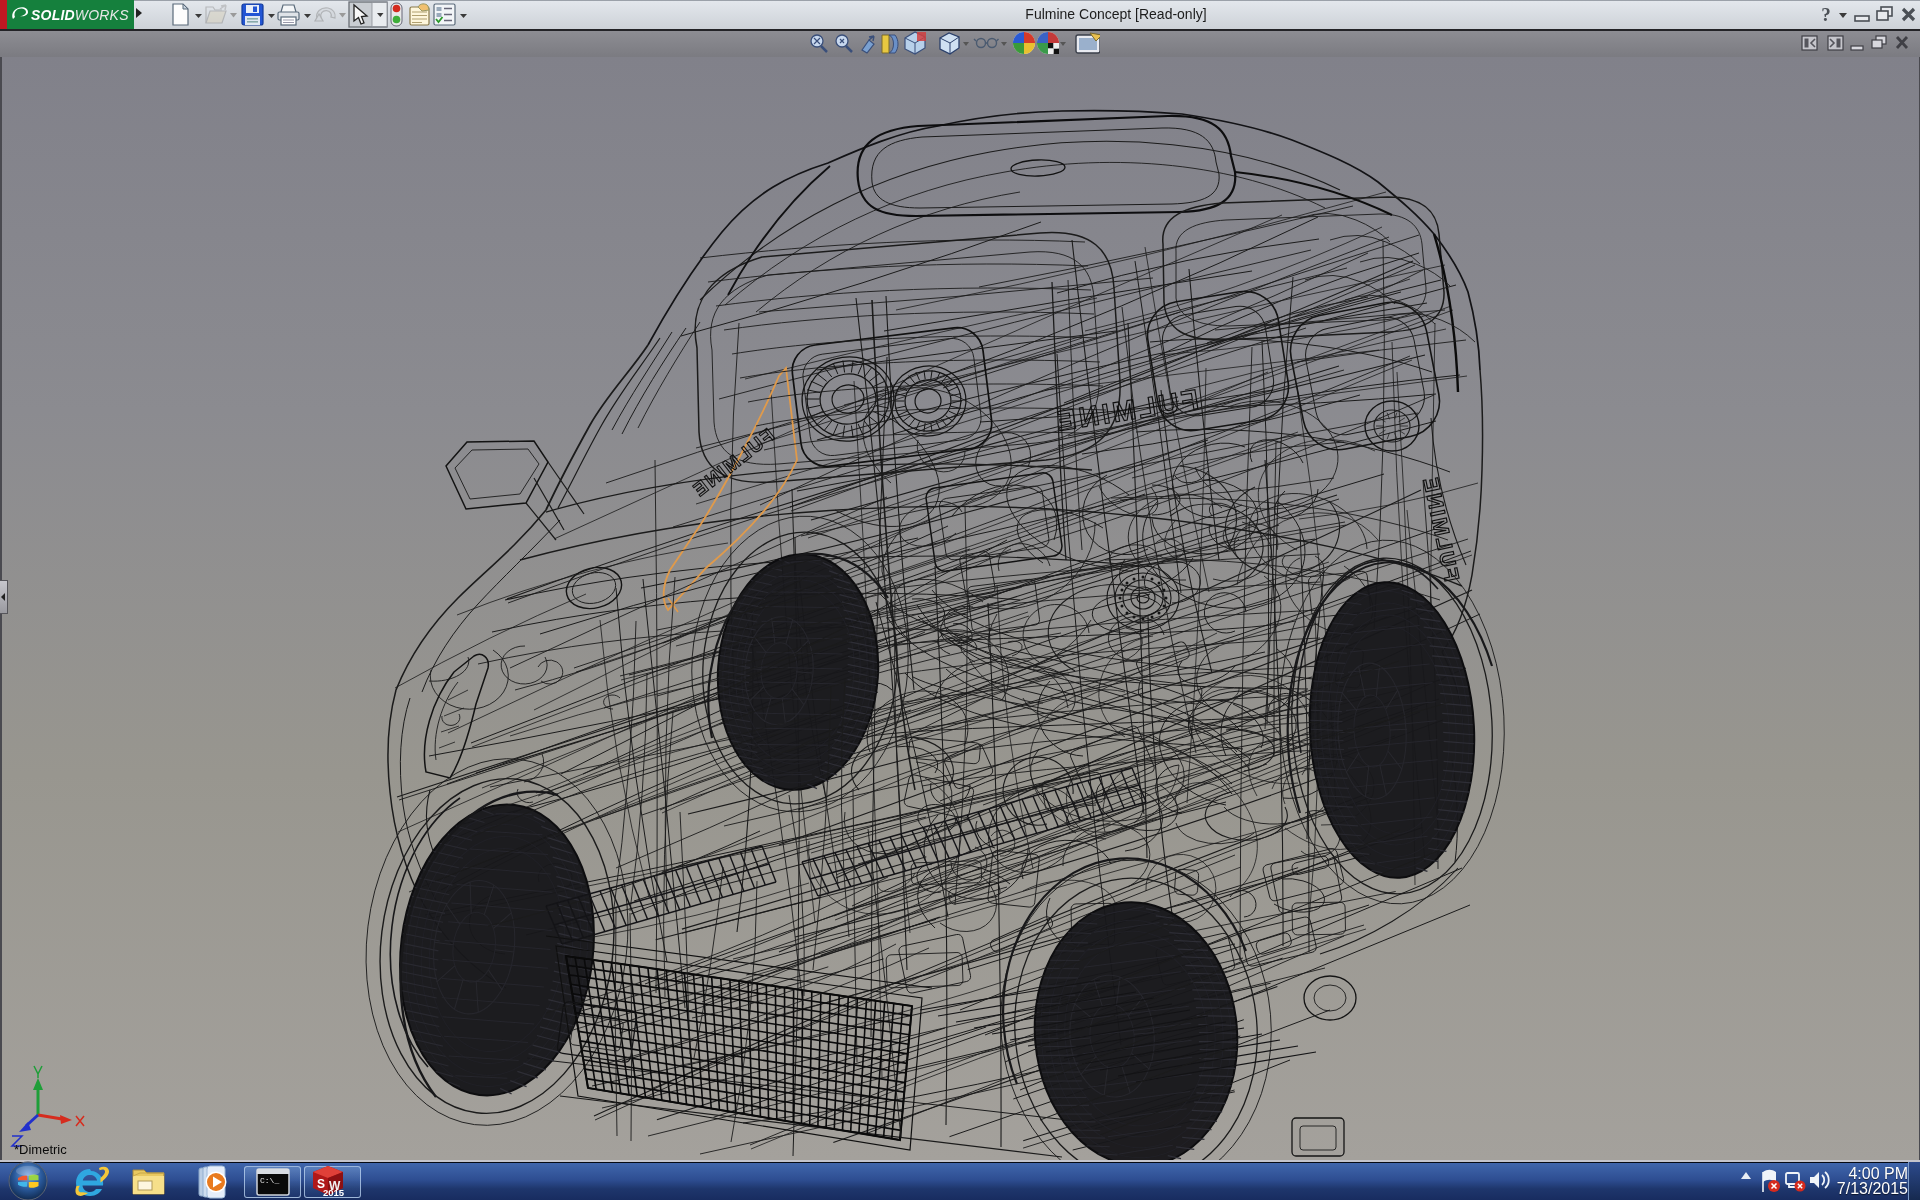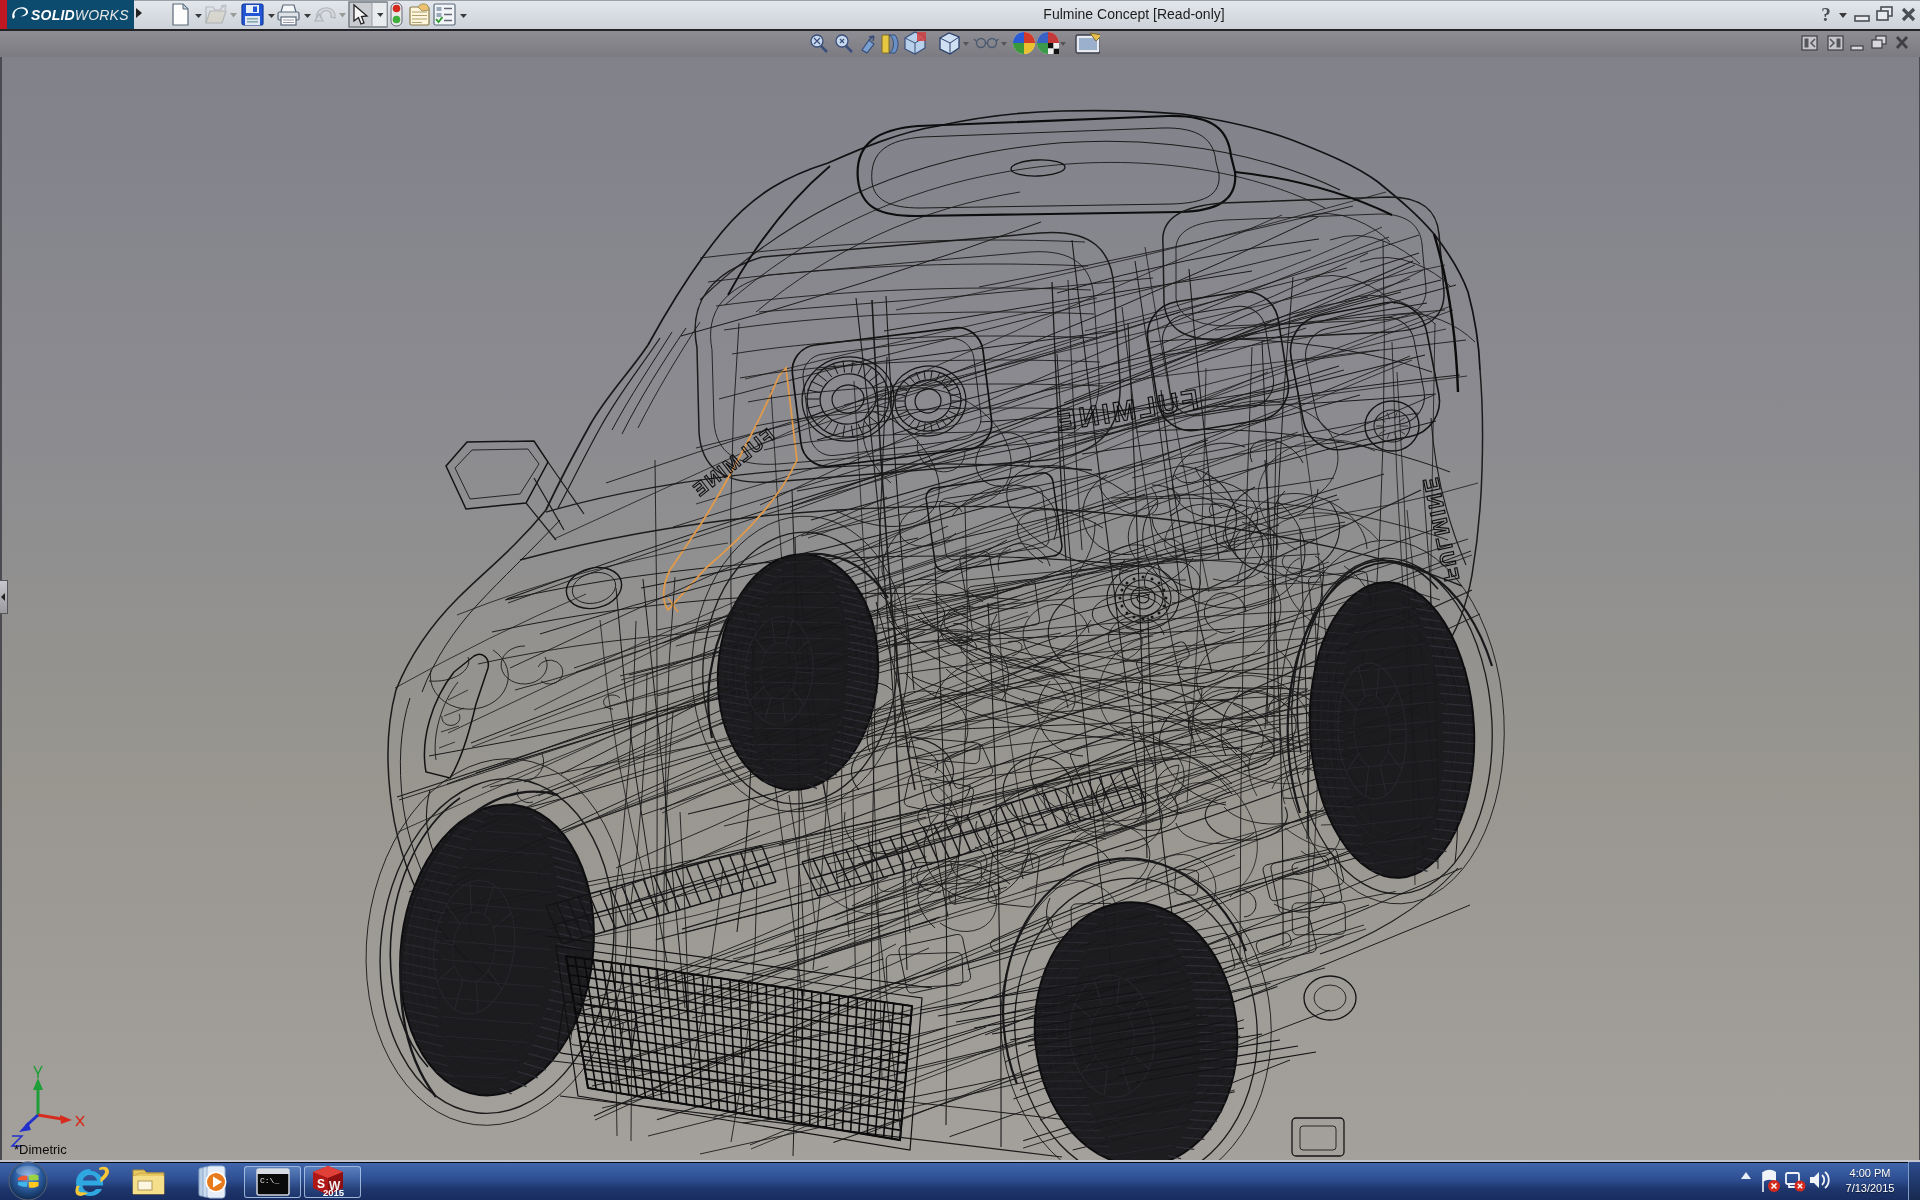--- a/index.html
+++ b/index.html
@@ -3,7 +3,7 @@
 *{margin:0;padding:0;box-sizing:border-box}
 html,body{width:1920px;height:1200px;overflow:hidden;font-family:"Liberation Sans",sans-serif}
 .titlebar{position:absolute;left:0;top:0;width:1920px;height:29px;background:linear-gradient(#e3e7ec,#cdd2d8);border-top:1px solid #9ba1a9}
-.logo{position:absolute;left:0;top:0;width:134px;height:29px;background:#0c4a6e;display:flex;align-items:center}
+.logo{position:absolute;left:0;top:0;width:134px;height:29px;background:#15803d;display:flex;align-items:center}
 .logo .red{position:absolute;left:0;top:0;width:7px;height:29px;background:#c01722}
 .logo .txt{position:absolute;left:31px;top:7px;color:#fff;font-size:14px;font-weight:bold;letter-spacing:0.2px;font-style:italic}
 .logo .txt span{font-weight:normal;color:#e8e8e8}

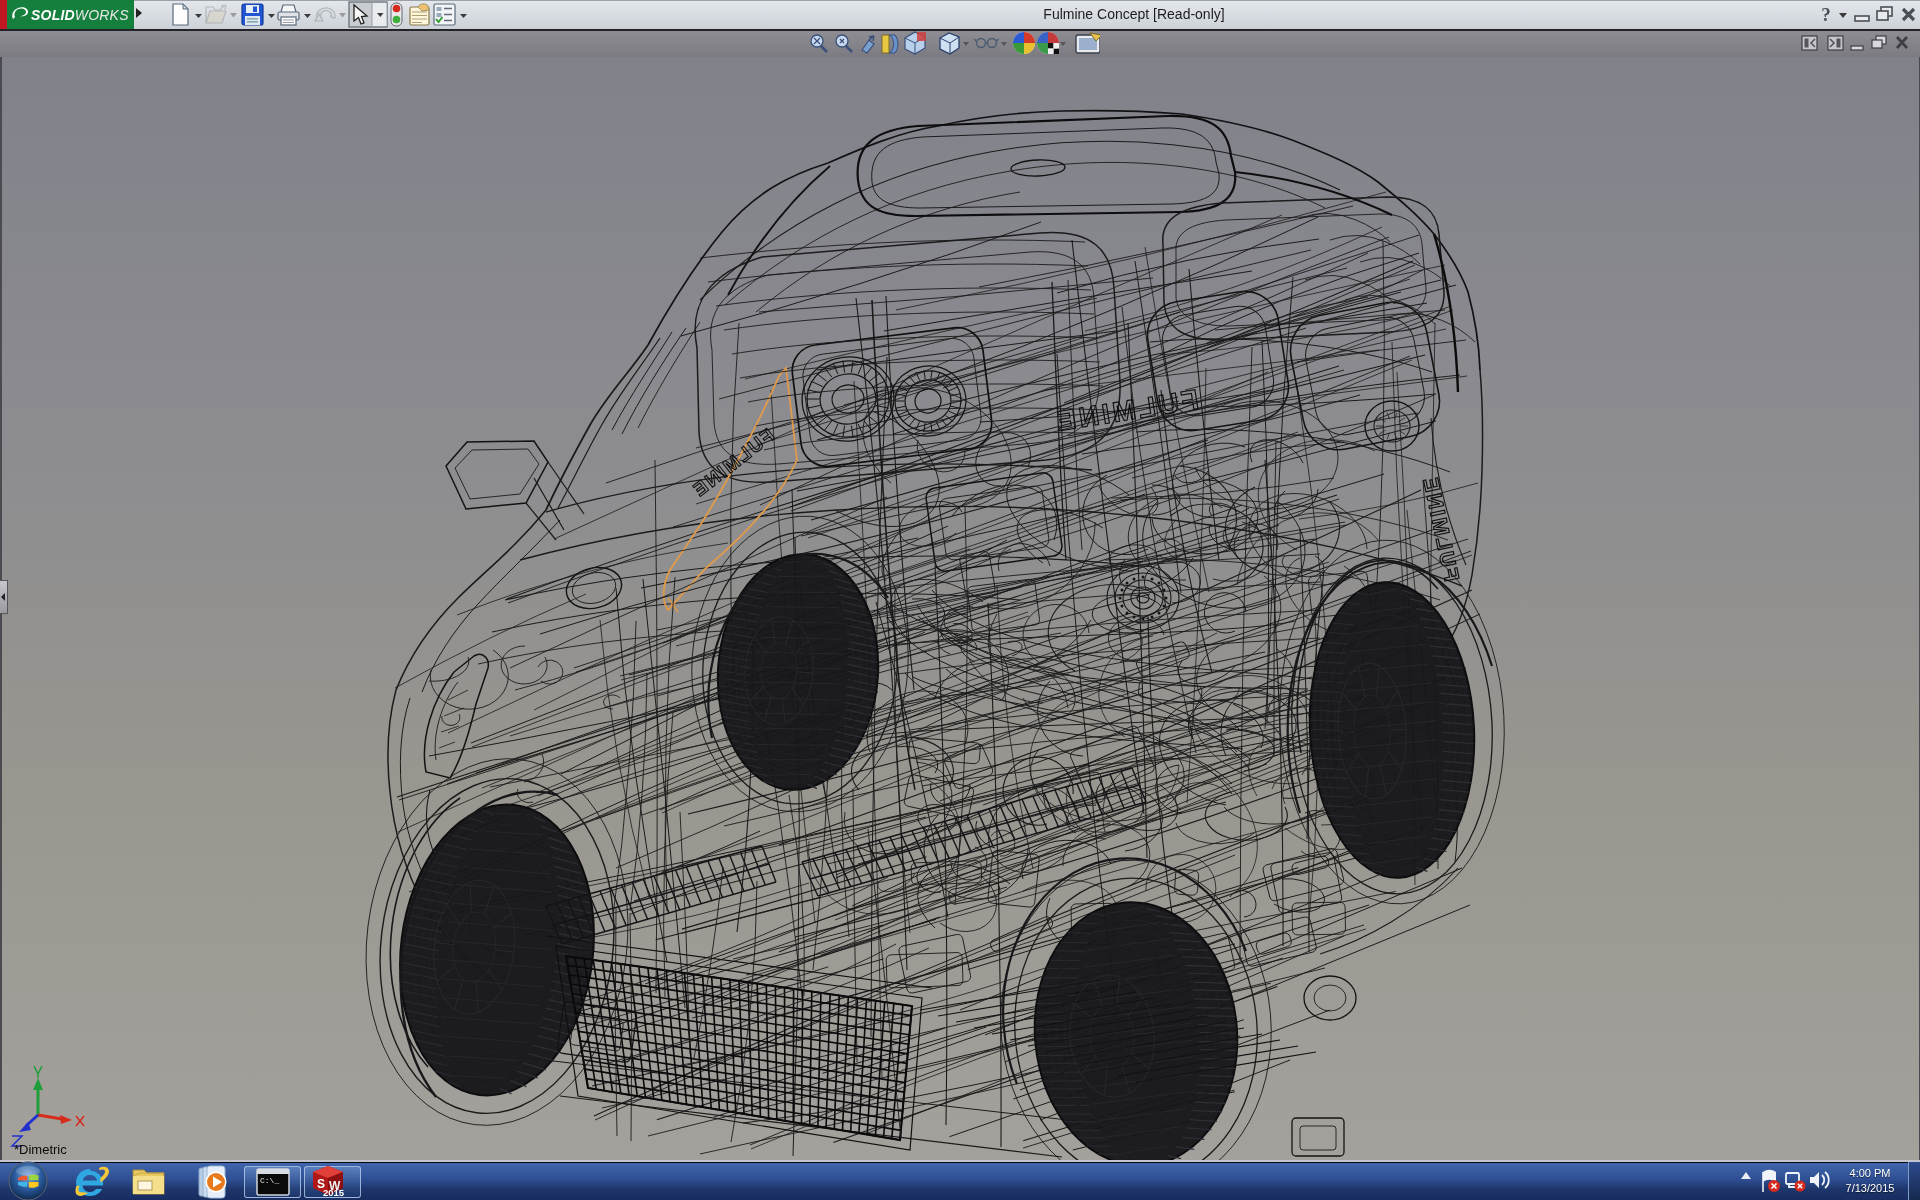--- a/index.html
+++ b/index.html
@@ -8,7 +8,7 @@
 .logo .txt{position:absolute;left:31px;top:7px;color:#fff;font-size:14px;font-weight:bold;letter-spacing:0.2px;font-style:italic}
 .logo .txt span{font-weight:normal;color:#e8e8e8}
 .exparrow{position:absolute;left:136px;top:8px;width:0;height:0;border-left:6px solid #222;border-top:5px solid transparent;border-bottom:5px solid transparent}
-.title{position:absolute;left:464px;top:6px;width:1340px;text-align:center;font-size:14px;color:#1c1c1c}
+.title{position:absolute;left:446px;top:6px;width:1340px;text-align:center;font-size:14px;color:#1c1c1c}
 .viewbar{position:absolute;left:0;top:29px;width:1920px;height:28px;background:linear-gradient(#8d8d93,#7b7b81);border-top:2px solid #232327}
 .viewport{position:absolute;left:0;top:57px;width:1920px;height:1103px;background:linear-gradient(#81818a,#8b8b90 32%,#98968f 65%,#a4a19c);border-left:2px solid #4a4a50;border-right:1px solid #4a4a50}
 .statusline{position:absolute;left:0;top:1160px;width:1920px;height:2px;background:#c4c4cc}

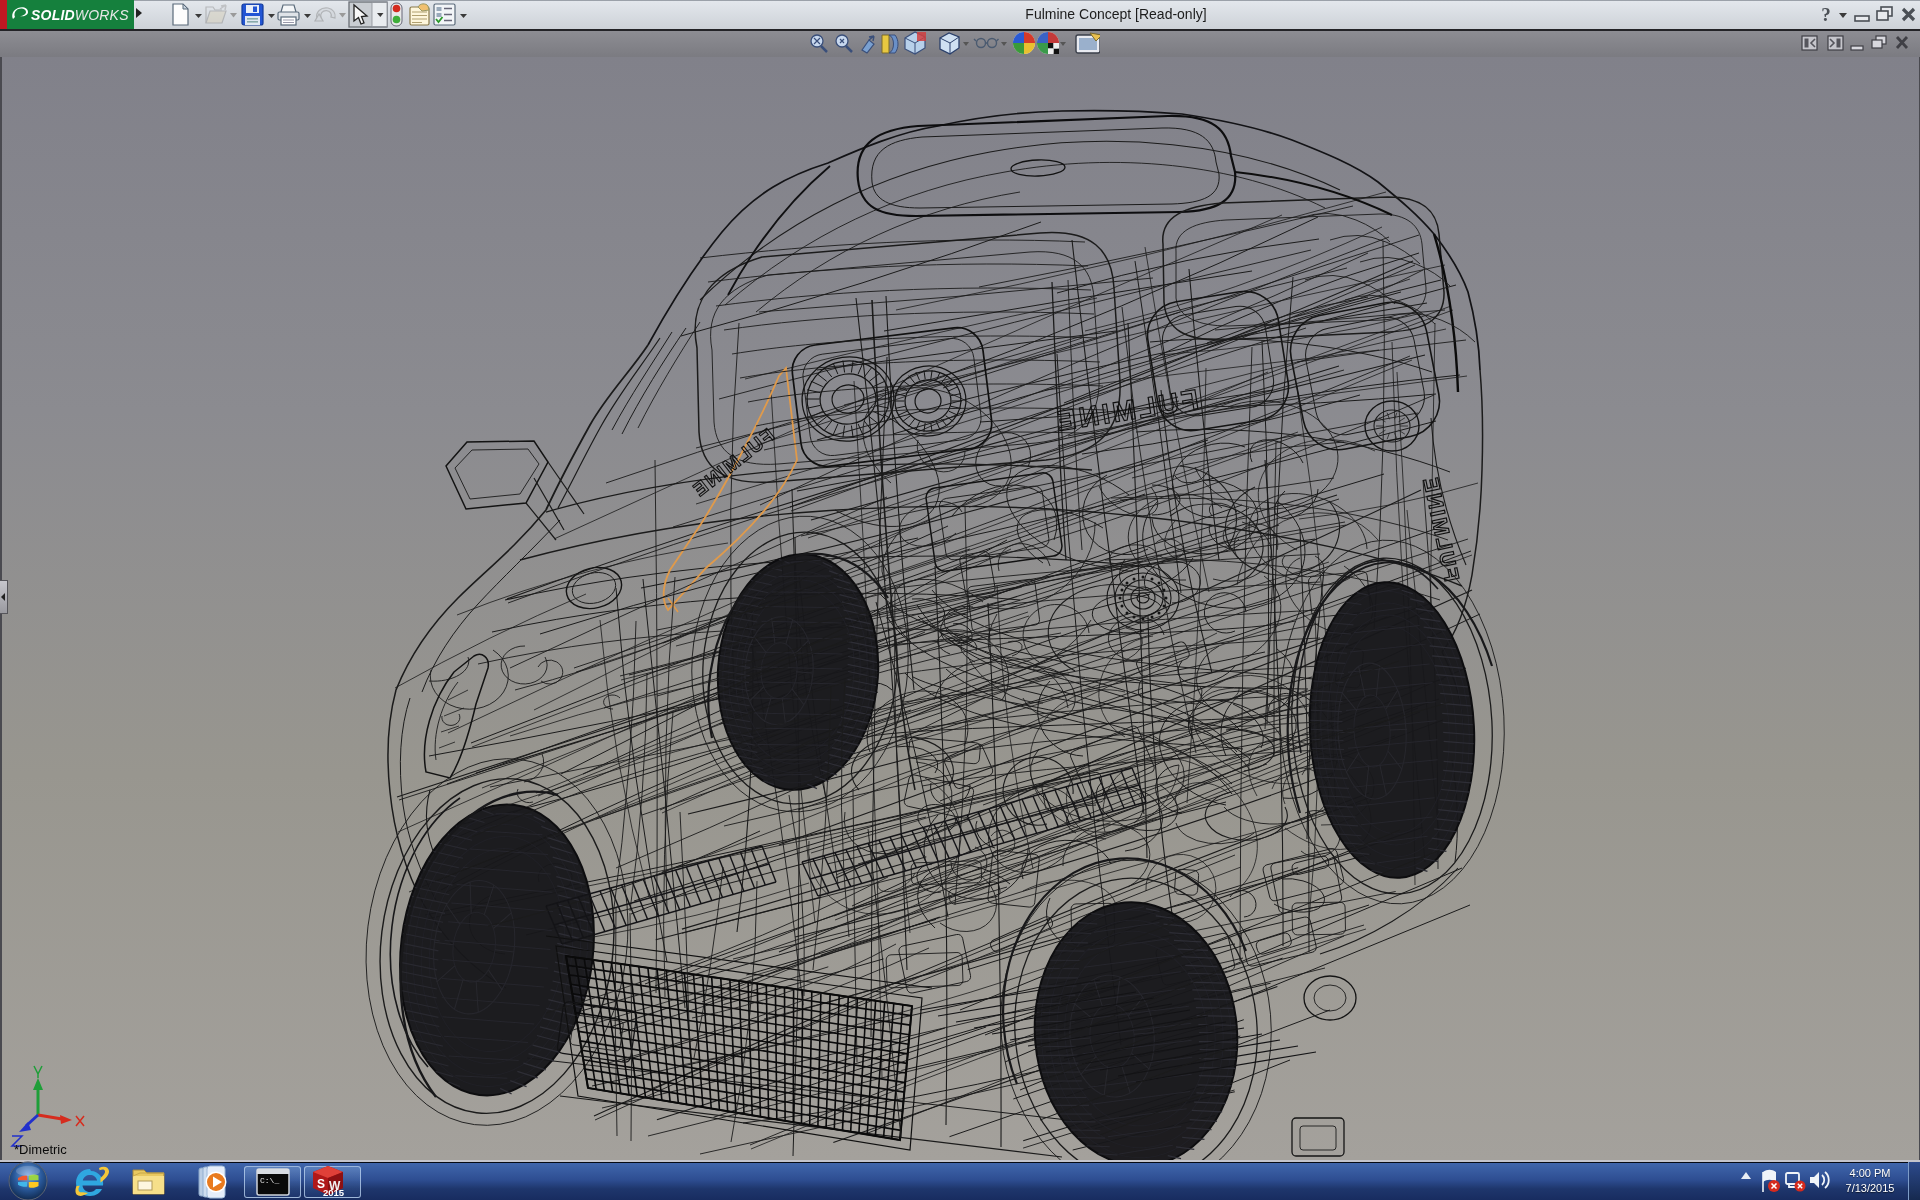--- a/index.html
+++ b/index.html
@@ -17,7 +17,7 @@
 .lefttab{position:absolute;left:0;top:580px;width:8px;height:34px;background:linear-gradient(#c6c6cc,#9a9aa0);border:1px solid #55555a;border-left:none}
 .lefttab:after{content:"";position:absolute;left:1px;top:12px;border-right:4px solid #222;border-top:4px solid transparent;border-bottom:4px solid transparent}
 .tbtn{position:absolute;top:1166px;width:57px;height:32px;border:1px solid rgba(190,214,242,0.75);border-radius:3px;background:linear-gradient(rgba(150,185,230,0.35),rgba(90,130,190,0.25) 50%,rgba(40,70,130,0.3));}
-.clock{position:absolute;top:1166px;left:1832px;width:76px;color:#fff;font-size:11px;text-align:center;line-height:15px;text-shadow:0 1px 1px rgba(0,0,0,0.6)}
+.clock{position:absolute;top:1166px;left:1832px;width:76px;color:#fff;font-size:16px;text-align:right;line-height:15px;text-shadow:0 1px 1px rgba(0,0,0,0.6)}
 .showdesk{position:absolute;top:1162px;left:1908px;width:12px;height:38px;background:linear-gradient(#2c4a8c,#16294f);border-left:1px solid #7d9cc8}
 </style></head><body>
 

